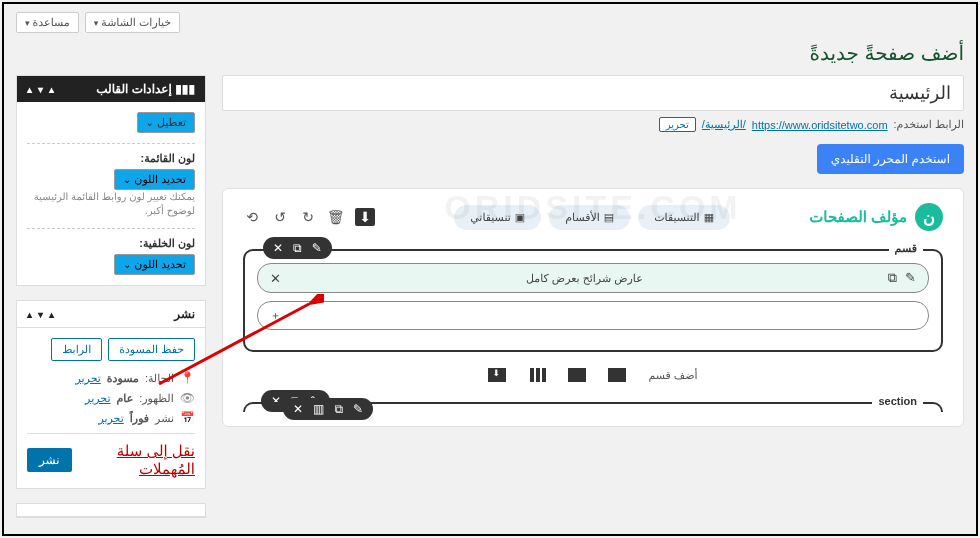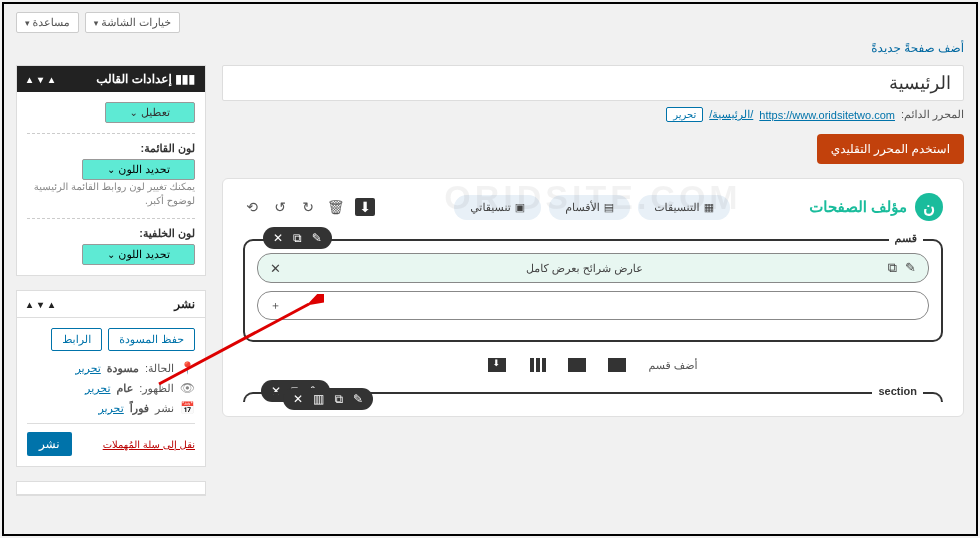--- a/index.html
+++ b/index.html
@@ -11,7 +11,7 @@
 .top-tab { background: #fff; border: 1px solid #ccc; border-radius: 2px; padding: 3px 8px; font-size: 11px; color: #555; cursor: pointer; display: flex; align-items: center; gap: 3px; }
 .top-tab::after { content: "▾"; font-size: 9px; }
 
-.page-title { font-size: 12px; font-weight: normal; color: #0369a1; margin-bottom: 10px; }
+.page-title { font-size: 20px; font-weight: normal; color: #14532d; margin-bottom: 10px; }
 
 .layout { display: flex; gap: 16px; align-items: flex-start; }
 .main-col { flex: 1; }

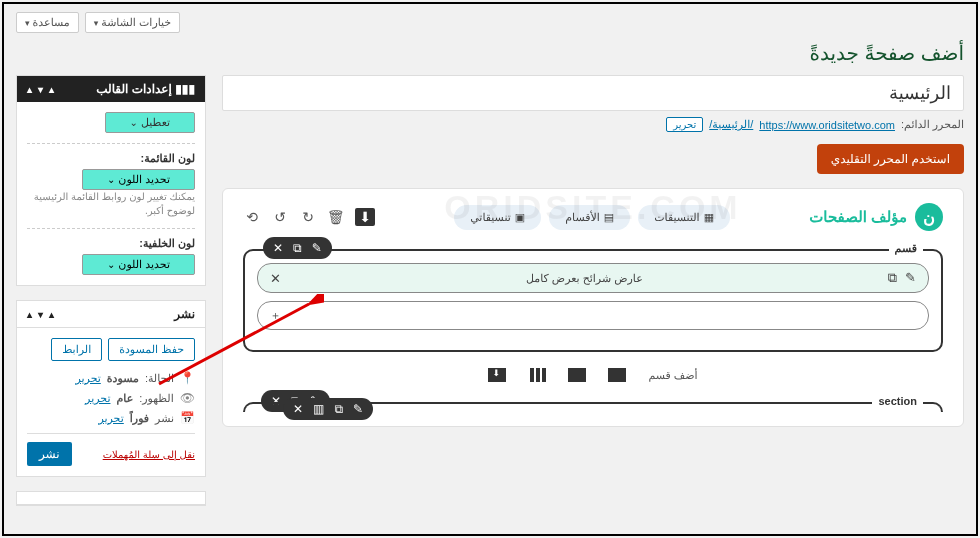--- a/index.html
+++ b/index.html
@@ -71,7 +71,7 @@
 .panel-head .ctrls span { cursor: pointer; }
 .panel-body { padding: 10px; font-size: 11px; }
 .field-label { font-weight: bold; margin-bottom: 4px; text-align: right; }
-.field-sel { border: 1px solid #999; background: #5eead4; padding: 3px 24px; font-size: 11px; border-radius: 2px; display: inline-flex; align-items: center; gap: 3px; cursor: pointer; }
+.field-sel { border: 1px solid #999; background: #0ea5e9; padding: 3px 8px; font-size: 11px; border-radius: 2px; display: inline-flex; align-items: center; gap: 3px; cursor: pointer; }
 .field-sel::after { content: "⌄"; font-size: 10px; }
 .hint { color: #888; font-size: 10px; margin-top: 0; line-height: 1.4; }
 .sep { border: none; border-top: 1px dashed #ccc; margin: 10px 0 8px; }

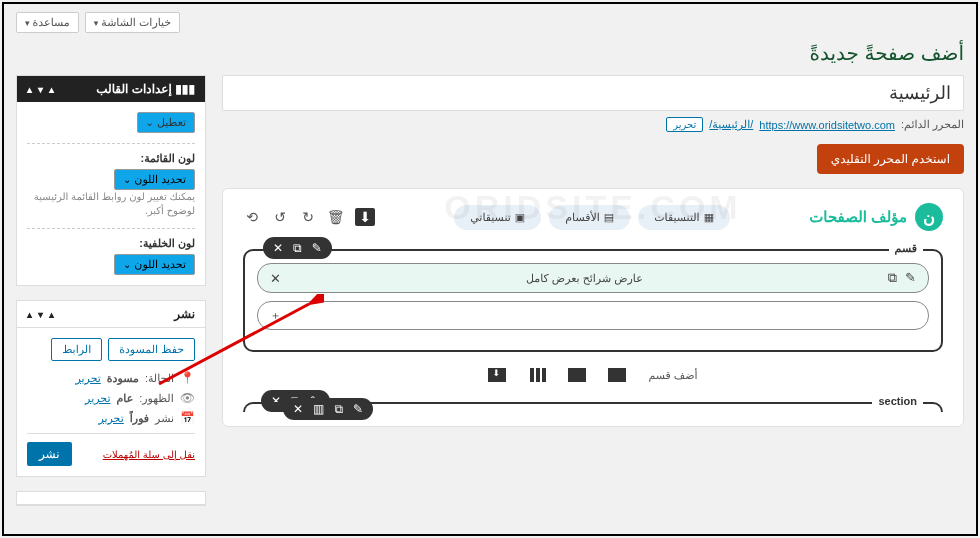--- a/index.html
+++ b/index.html
@@ -105,7 +105,7 @@
     <div class="main-col">
       <input class="title-input" value="الرئيسية" style="">
       <div class="permalink">
-        <span>المحرر الدائم:</span>
+        <span>الرابط استخدم:</span>
         <a href="#">https://www.oridsitetwo.com</a>
             <a href="#">/الرئيسية/</a>
         <button class="edit-btn">تحرير</button>

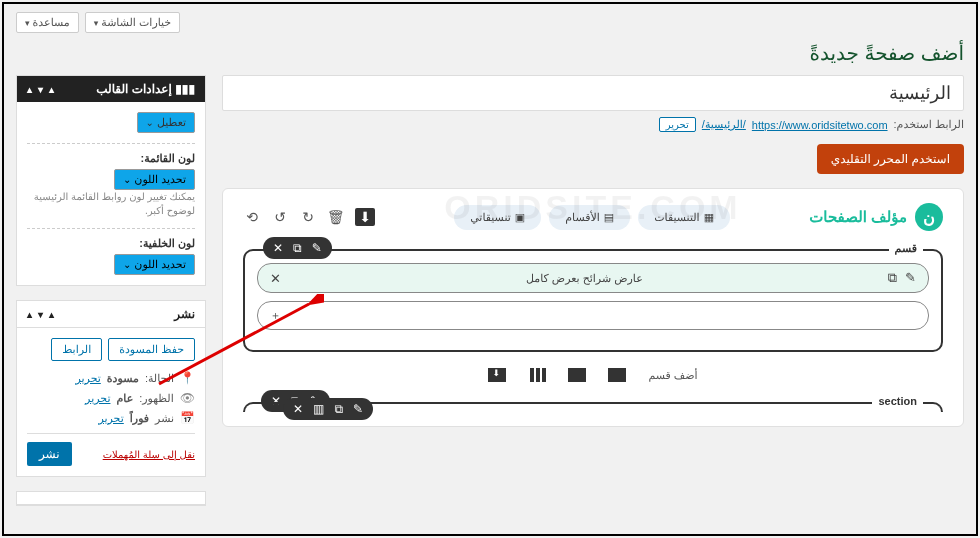--- a/index.html
+++ b/index.html
@@ -23,7 +23,7 @@
 .permalink a { color: #0073aa; text-decoration: underline; }
 .permalink .edit-btn { border: 1px solid #0073aa; color: #0073aa; background: #fff; padding: 1px 6px; font-size: 10px; border-radius: 2px; cursor: pointer; }
 
-.classic-btn { background: #c2410c; color: #fff; border: none; padding: 8px 14px; border-radius: 4px; font-size: 12px; margin-top: 12px; cursor: pointer; }
+.classic-btn { background: #3b82f6; color: #fff; border: none; padding: 8px 14px; border-radius: 4px; font-size: 12px; margin-top: 12px; cursor: pointer; }
 
 .builder { background: #fff; border: 1px solid #e0e0e0; border-radius: 6px; margin-top: 14px; padding: 14px 20px; position: relative; }
 .builder-top { display: flex; align-items: center; justify-content: space-between; margin-bottom: 18px; }

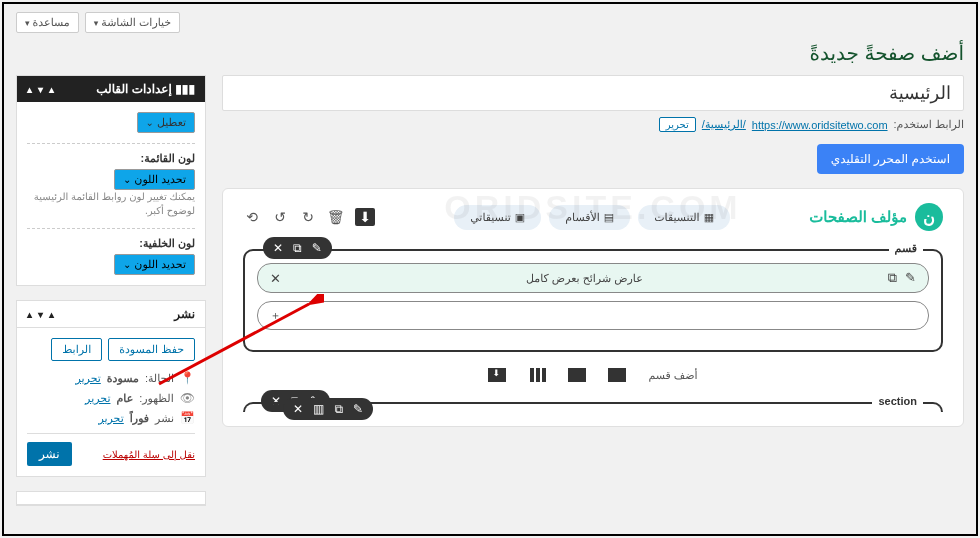--- a/index.html
+++ b/index.html
@@ -81,7 +81,7 @@
 .meta-line { display: flex; align-items: center; gap: 6px; font-size: 11px; color: #555; margin: 6px 0; }
 .meta-line a { color: #0073aa; text-decoration: underline; }
 .meta-ic { color: #888; font-size: 12px; }
-.trash-link { color: #b00; font-size: 10px; }
+.trash-link { color: #b00; font-size: 15px; }
 .pub-footer { display: flex; justify-content: space-between; align-items: center; border-top: 1px solid #ddd; padding-top: 8px; margin-top: 8px; }
 .publish-btn { background: #0073aa; color: #fff; border: none; padding: 5px 12px; font-size: 12px; border-radius: 2px; cursor: pointer; }
 

